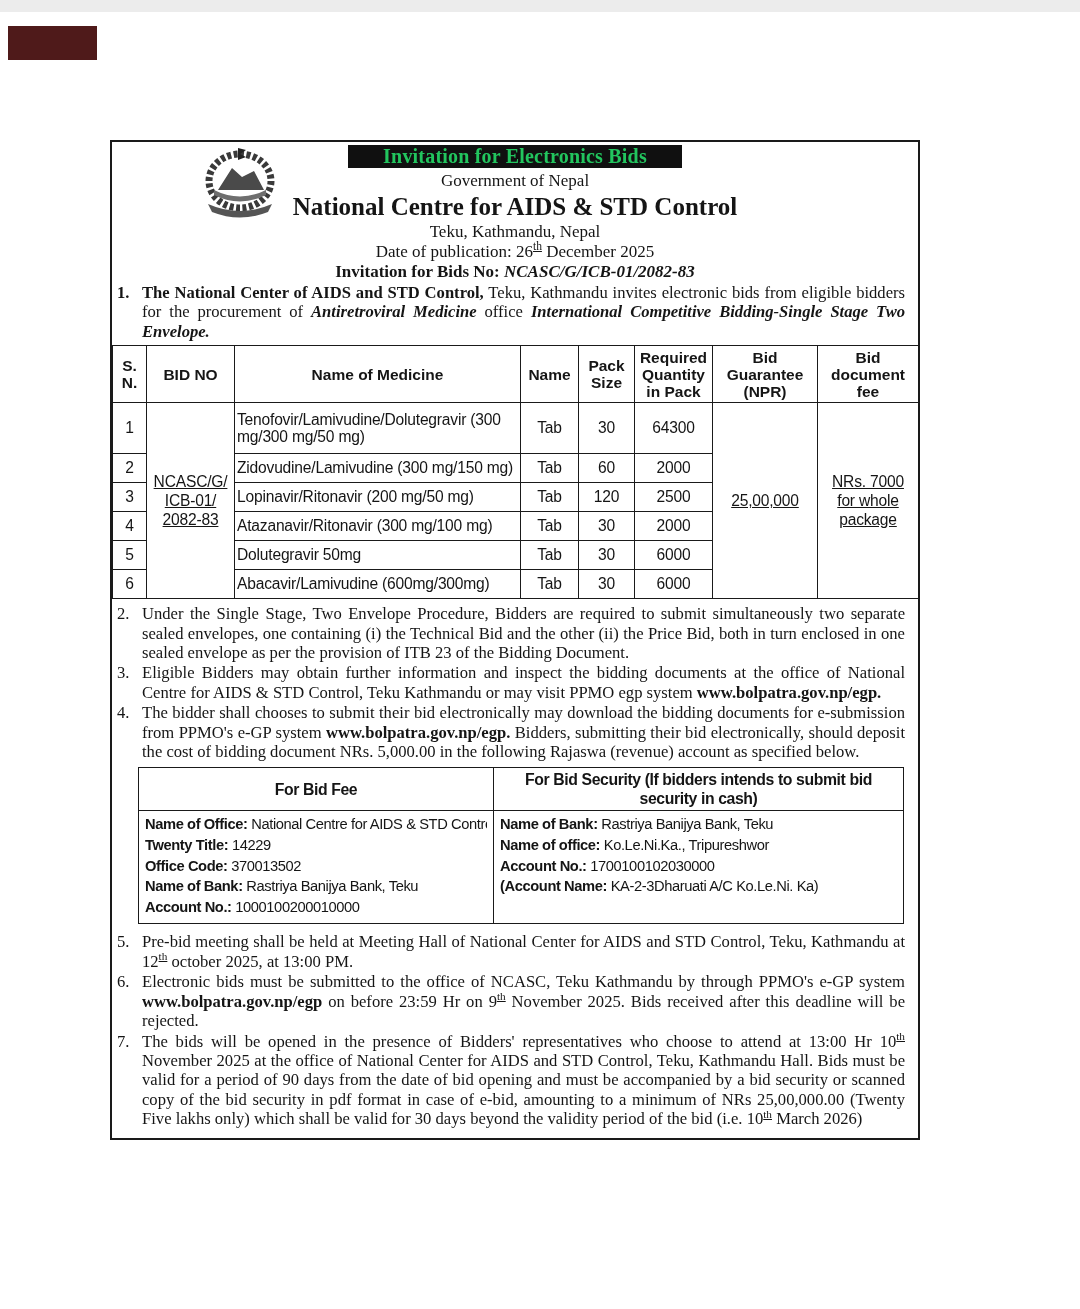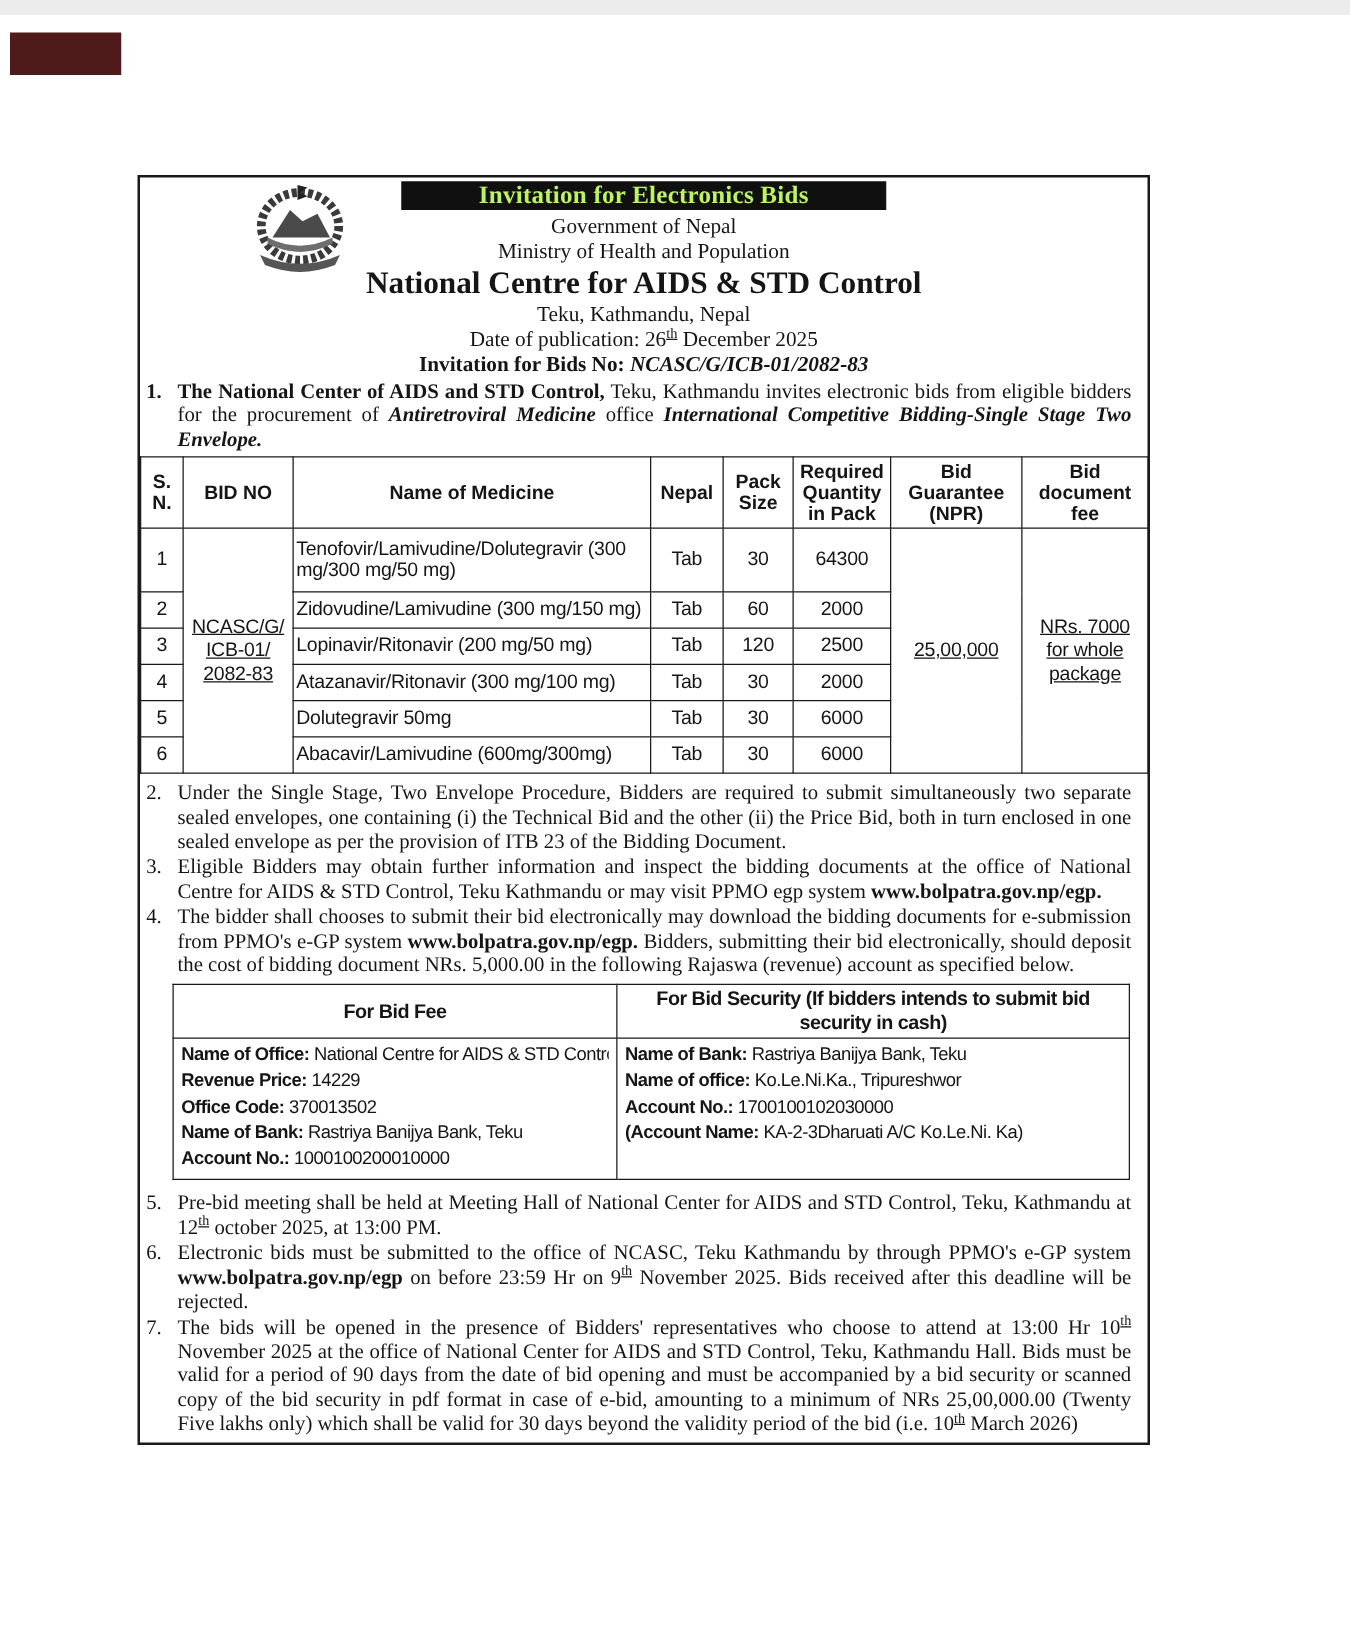--- a/index.html
+++ b/index.html
@@ -17,7 +17,7 @@
   .doc-header{position:relative;text-align:center;padding-top:2px;}
   .emblem{position:absolute;left:76px;top:4px;width:104px;height:74px;}
   .banner{
-    margin:1px auto 3px;width:388px;height:23px;background:#101010;color:#bef264;
+    margin:1px auto 3px;width:334px;height:23px;background:#101010;color:#22c55e;
     font-weight:bold;font-size:20px;line-height:23px;letter-spacing:.2px;
   }
   .h-line{font-size:17px;line-height:20px;}

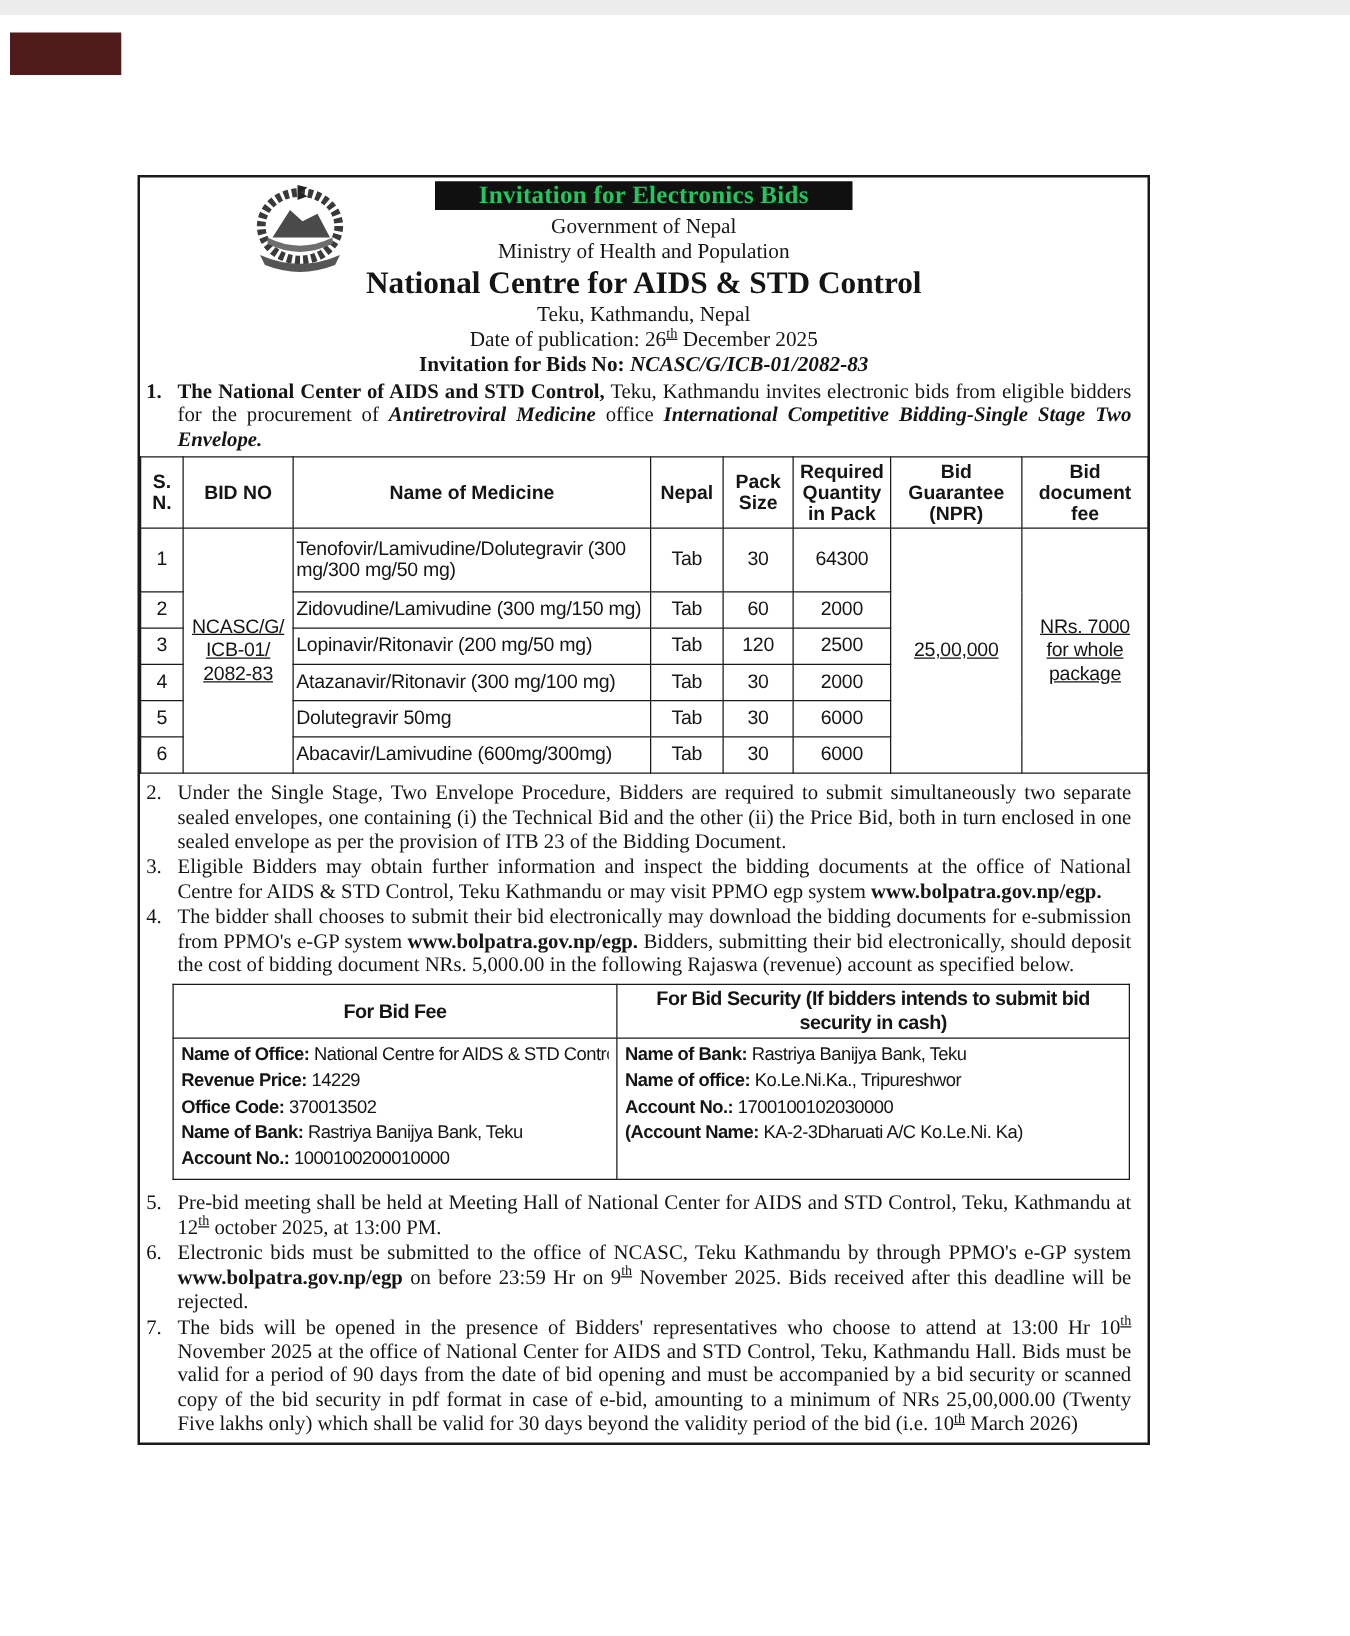--- a/index.html
+++ b/index.html
@@ -72,7 +72,6 @@
     </svg>
     <div class="banner">Invitation for Electronics Bids</div>
     <div class="h-line">Government of Nepal</div>
-    <div class="h-line">Ministry of Health and Population</div>
     <div class="h-centre">National Centre for AIDS &amp; STD Control</div>
     <div class="h-line">Teku, Kathmandu, Nepal</div>
     <div class="h-line"><span>Date of publication: 26</span><sup>th</sup><span> December 2025</span></div>

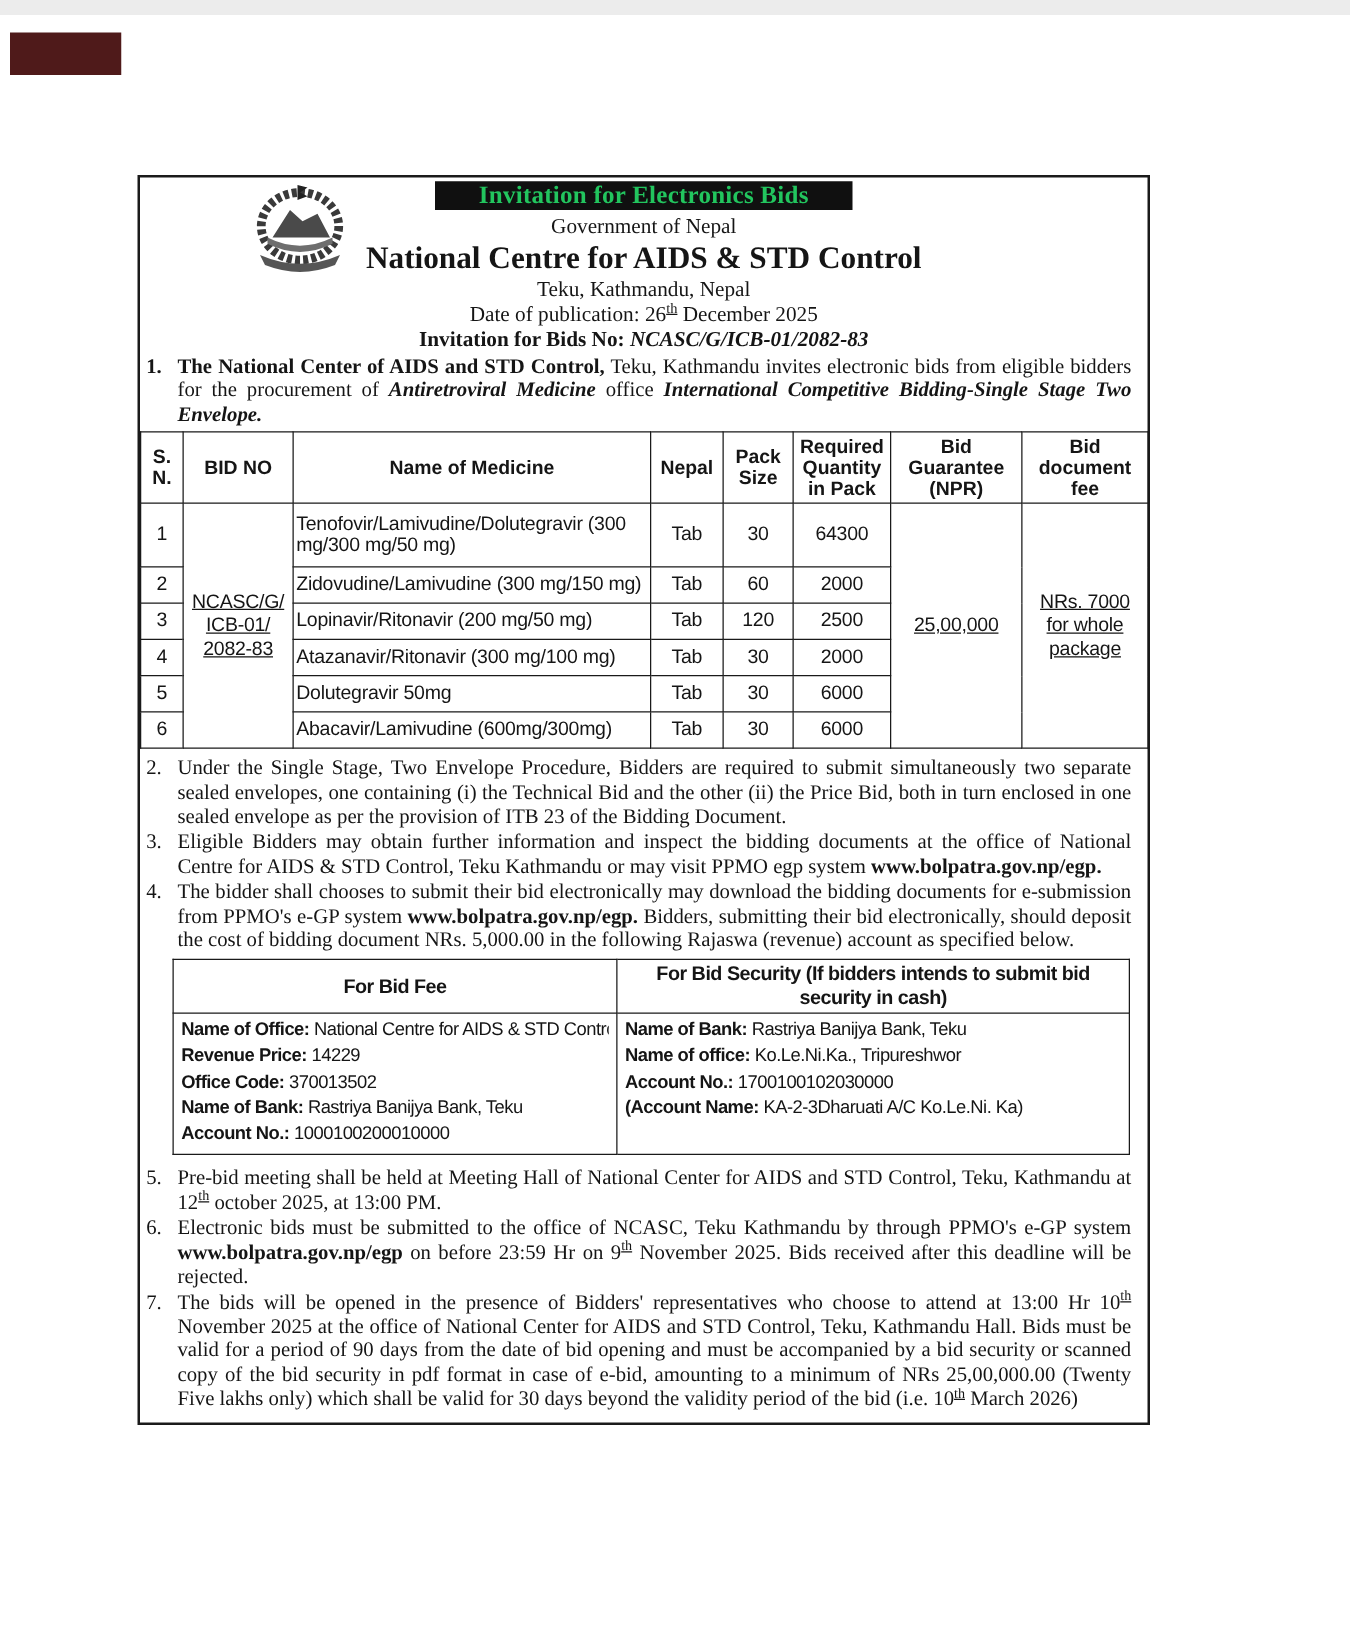--- a/index.html
+++ b/index.html
@@ -100,7 +100,7 @@
 N.</th>
         <th>BID NO</th>
         <th>Name of Medicine</th>
-        <th>Nepal</th>
+        <th>Name</th>
         <th style="white-space: pre-line;">Pack
 Size</th>
         <th style="white-space: pre-line;">Required

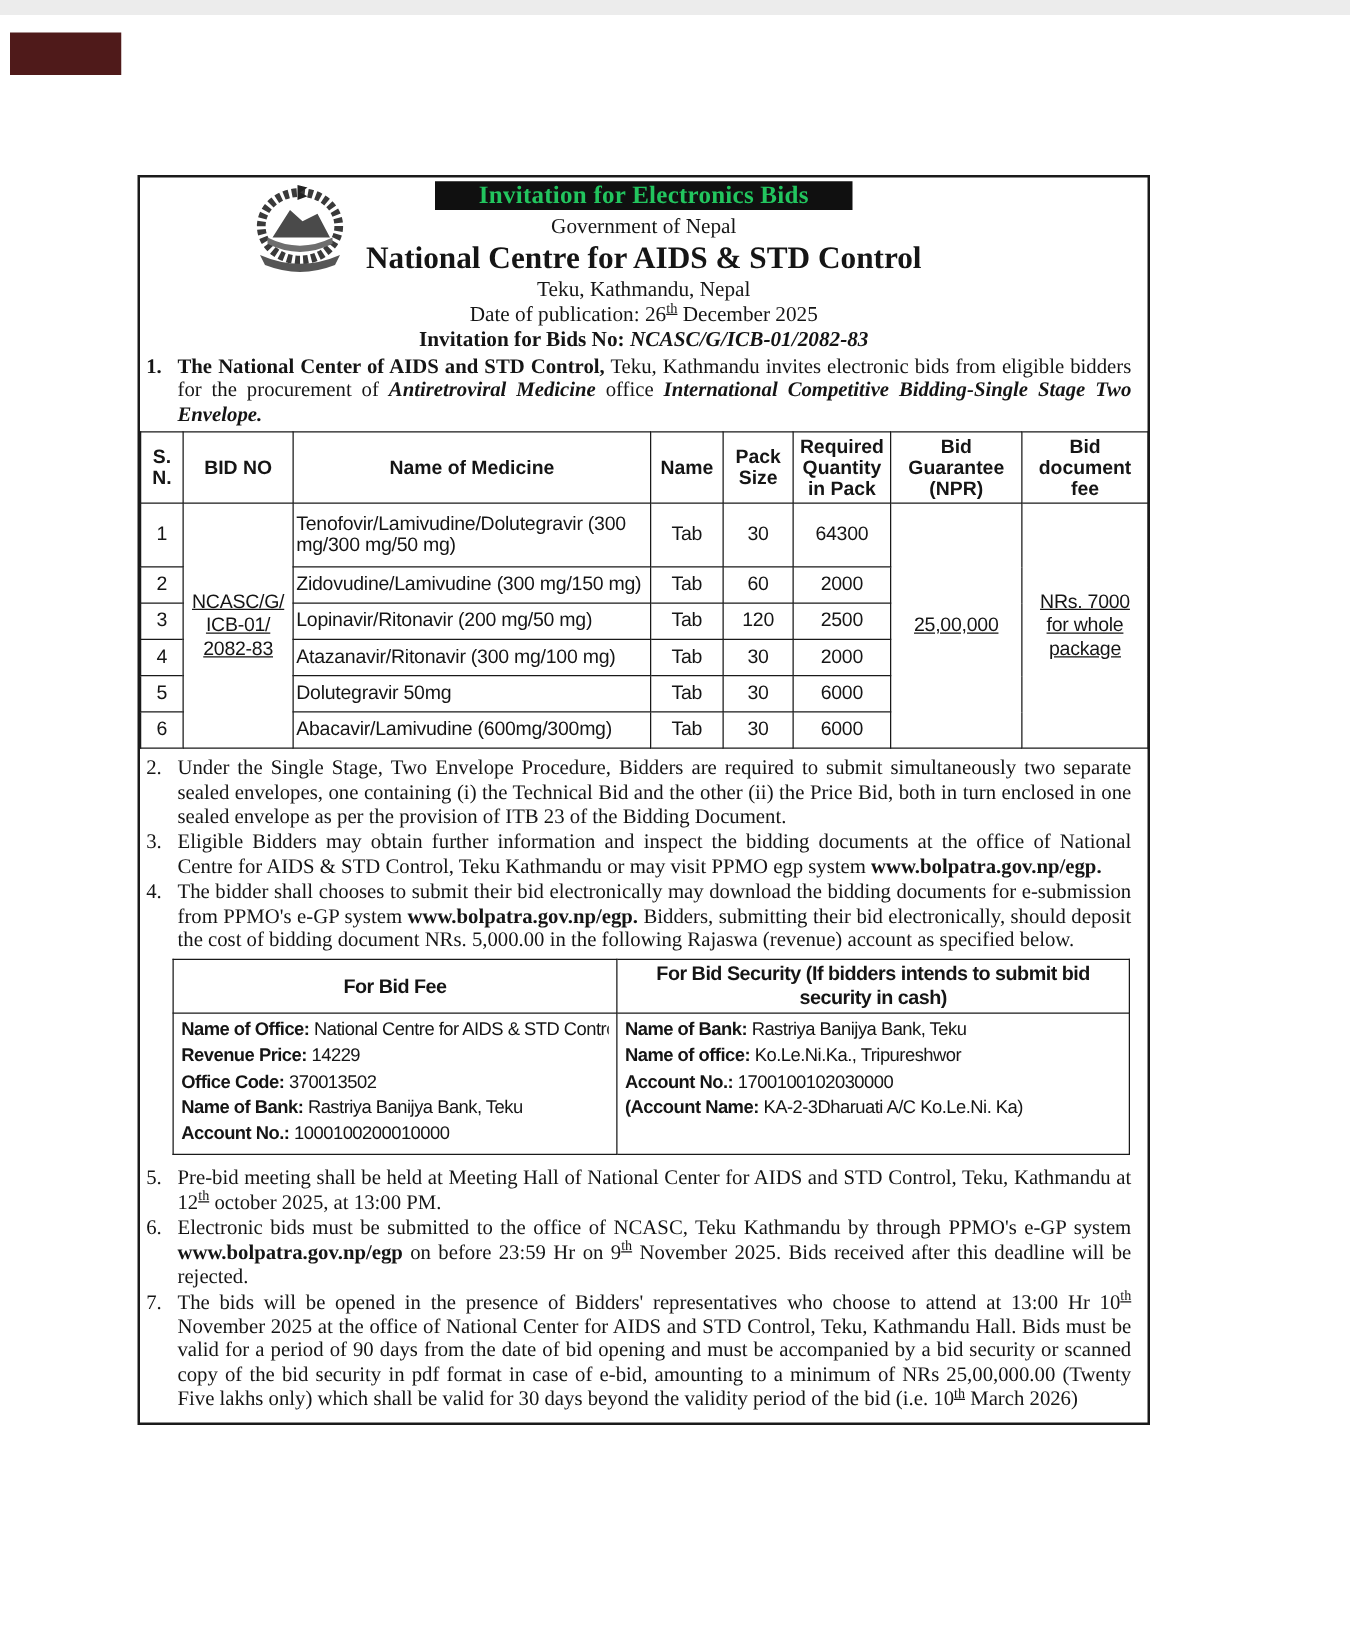--- a/index.html
+++ b/index.html
@@ -195,7 +195,7 @@
       <tr>
         <td>
           <div class="fee-line"><span class="b">Name of Office:</span><span> National Centre for AIDS &amp; STD Control</span></div>
-          <div class="fee-line"><span class="b">Revenue Price:</span><span> 14229</span></div>
+          <div class="fee-line"><span class="b">Twenty Title:</span><span> 14229</span></div>
           <div class="fee-line"><span class="b">Office Code:</span><span> 370013502</span></div>
           <div class="fee-line"><span class="b">Name of Bank:</span><span> Rastriya Banijya Bank, Teku</span></div>
           <div class="fee-line"><span class="b">Account No.:</span><span> 1000100200010000</span></div>

